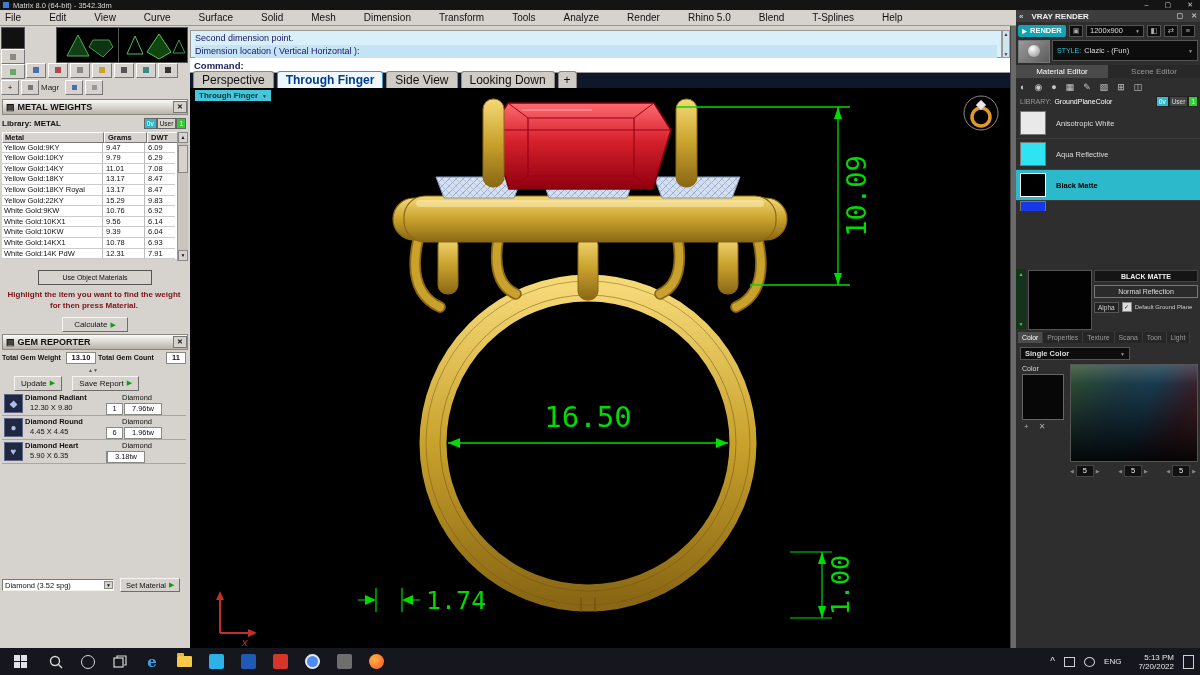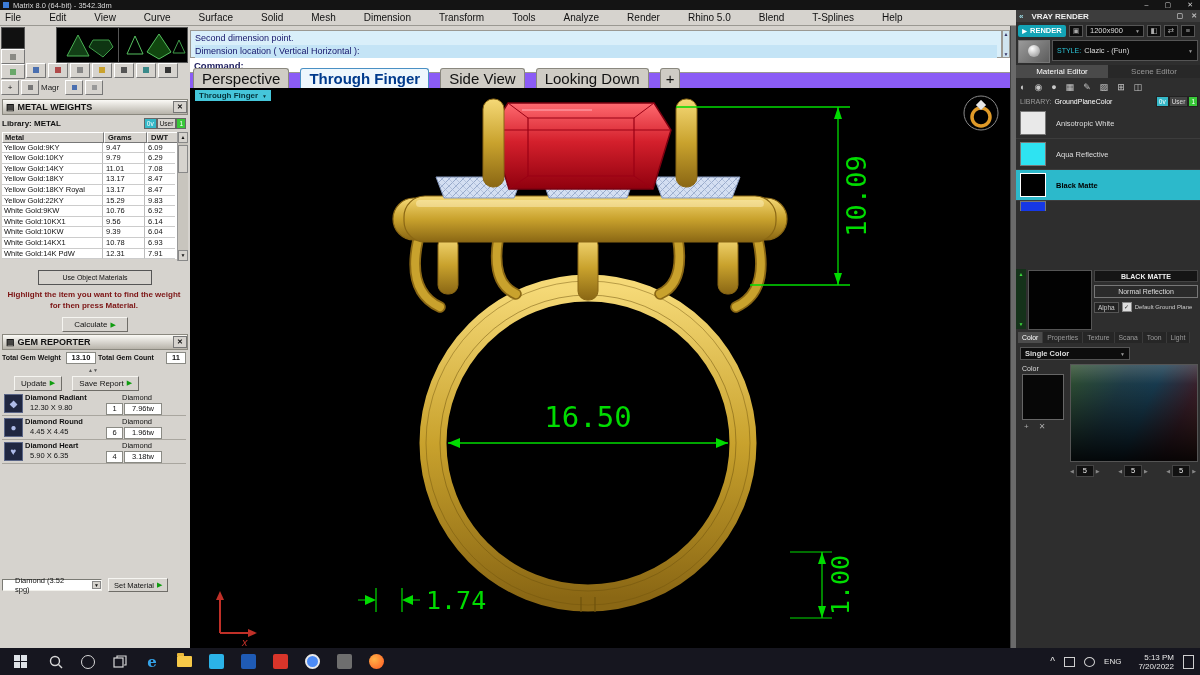--- a/index.html
+++ b/index.html
@@ -50,7 +50,7 @@
           display:flex;flex-direction:column;justify-content:space-between;text-align:center;border:1px solid #9a9892;box-sizing:border-box;}
   .cmdline{left:190px;top:58px;width:820px;height:15px;background:#fff;border-bottom:1px solid #9a9892;
            font-size:9.5px;font-weight:bold;color:#202060;display:flex;align-items:center;padding-left:4px;box-sizing:border-box;}
-  .vtabs{left:190px;top:73px;width:820px;height:15px;background:#8b5cf6;display:flex;align-items:flex-end;gap:11px;padding-left:3px;box-sizing:border-box;font-size:15px;}
+  .vtabs{left:190px;top:73px;width:820px;height:15px;background:#0f172a;display:flex;align-items:flex-end;gap:3px;padding-left:3px;box-sizing:border-box;font-size:12px;}
   .vtab{padding:1px 8px 1px 8px;background:#cfccc5;border:1px solid #8a887f;border-bottom:none;border-radius:3px 3px 0 0;}
   .vtab.active{background:#eef7fd;color:#003a8c;font-weight:bold;border-color:#4a90c4;}
   .vtab.plus{padding:1px 5px;}

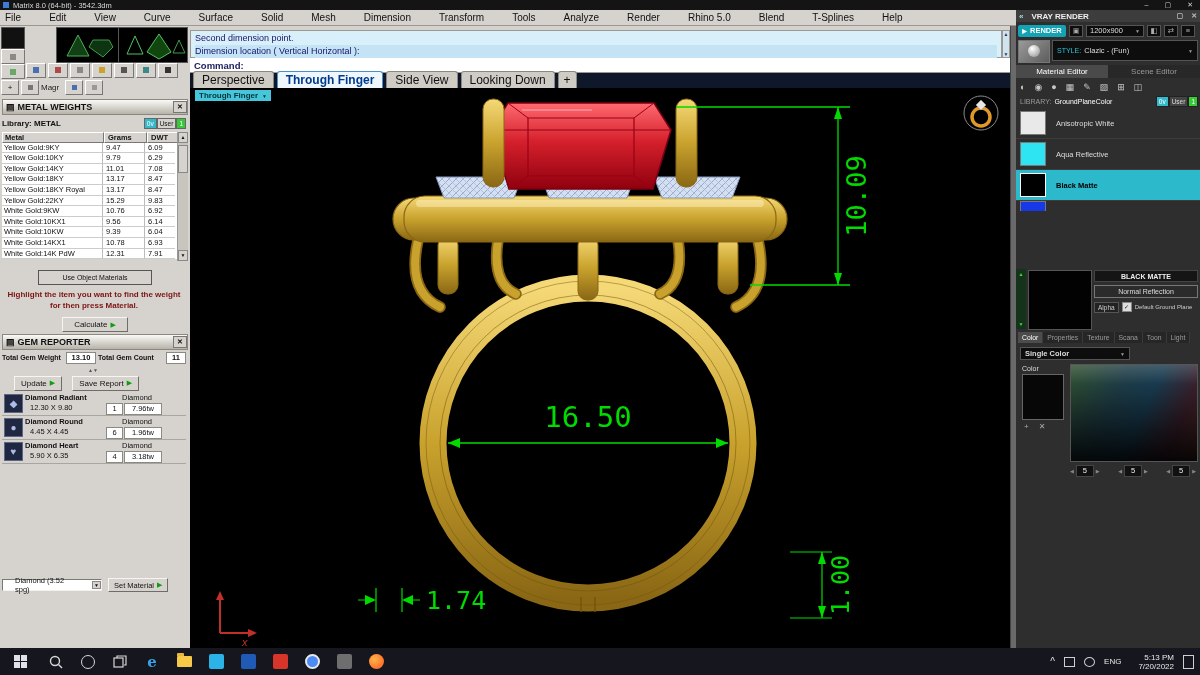--- a/index.html
+++ b/index.html
@@ -318,7 +318,7 @@
         <span class="abs" style="left:120px;top:1px;">Diamond</span>
         <span class="abs" style="left:28px;top:11px;">5.90 X 6.35</span>
         <span class="wbox" style="left:104px;top:11px;width:15px;">4</span>
-        <span class="wbox" style="left:122px;top:11px;width:36px;">3.18tw</span>
+        <span class="wbox" style="left:105px;top:11px;width:36px;">3.18tw</span>
       </div>
     </div>
 

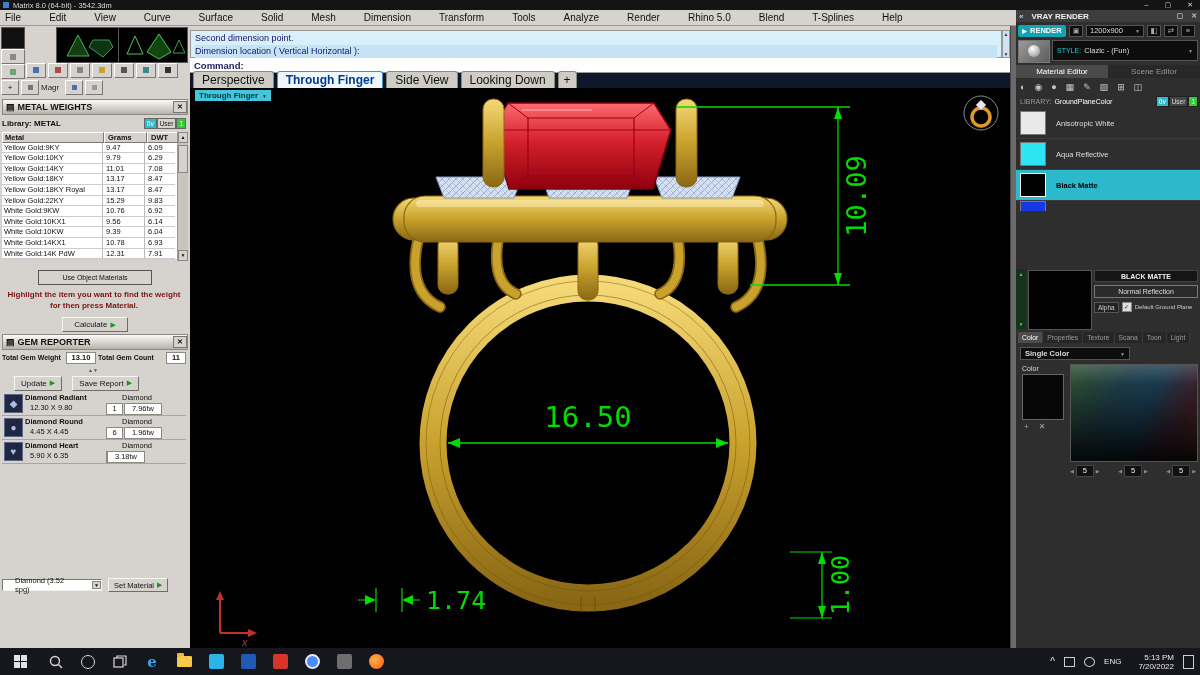--- a/index.html
+++ b/index.html
@@ -323,7 +323,7 @@
     </div>
 
     <div class="abs flex" style="left:2px;top:552px;width:186px;height:14px;">
-      <span class="inset flex" style="width:100px;height:12px;font-size:7.5px;padding-left:12px;box-sizing:border-box;gap:16px;">
+      <span class="inset flex" style="width:112px;height:12px;font-size:7.5px;padding-left:2px;box-sizing:border-box;gap:16px;">
         <span>Diamond  (3.52 spg)</span>
         <span style="margin-left:auto;font-size:5px;background:#d6d3ce;border:1px solid #888;padding:0 1px;">▼</span>
       </span>

